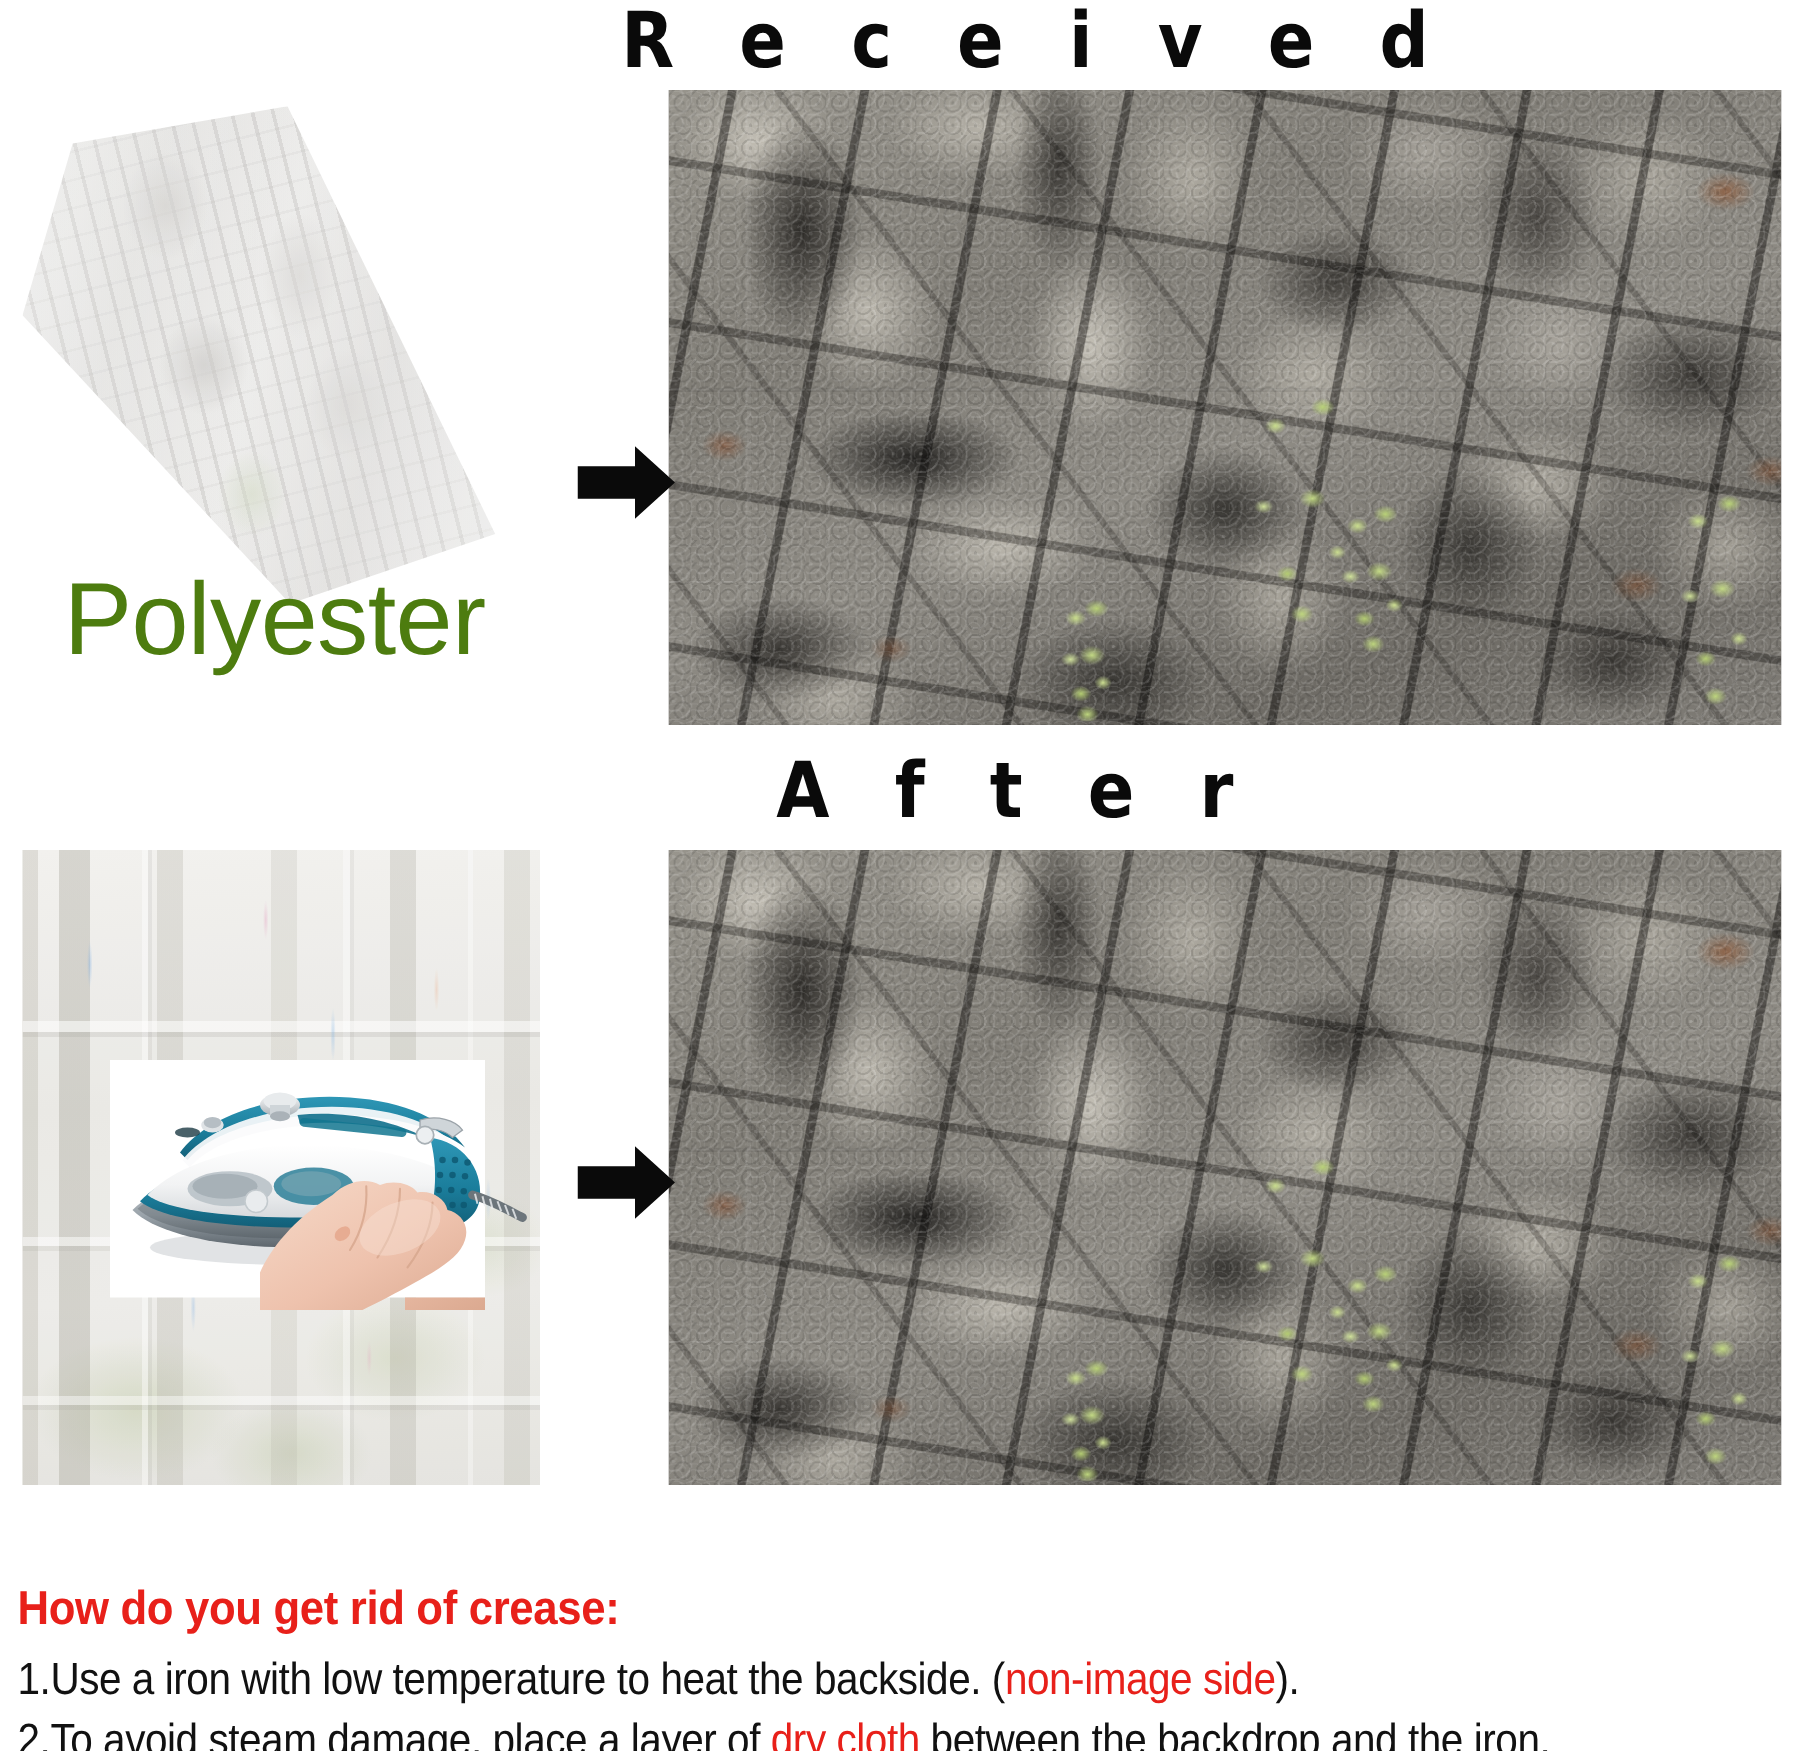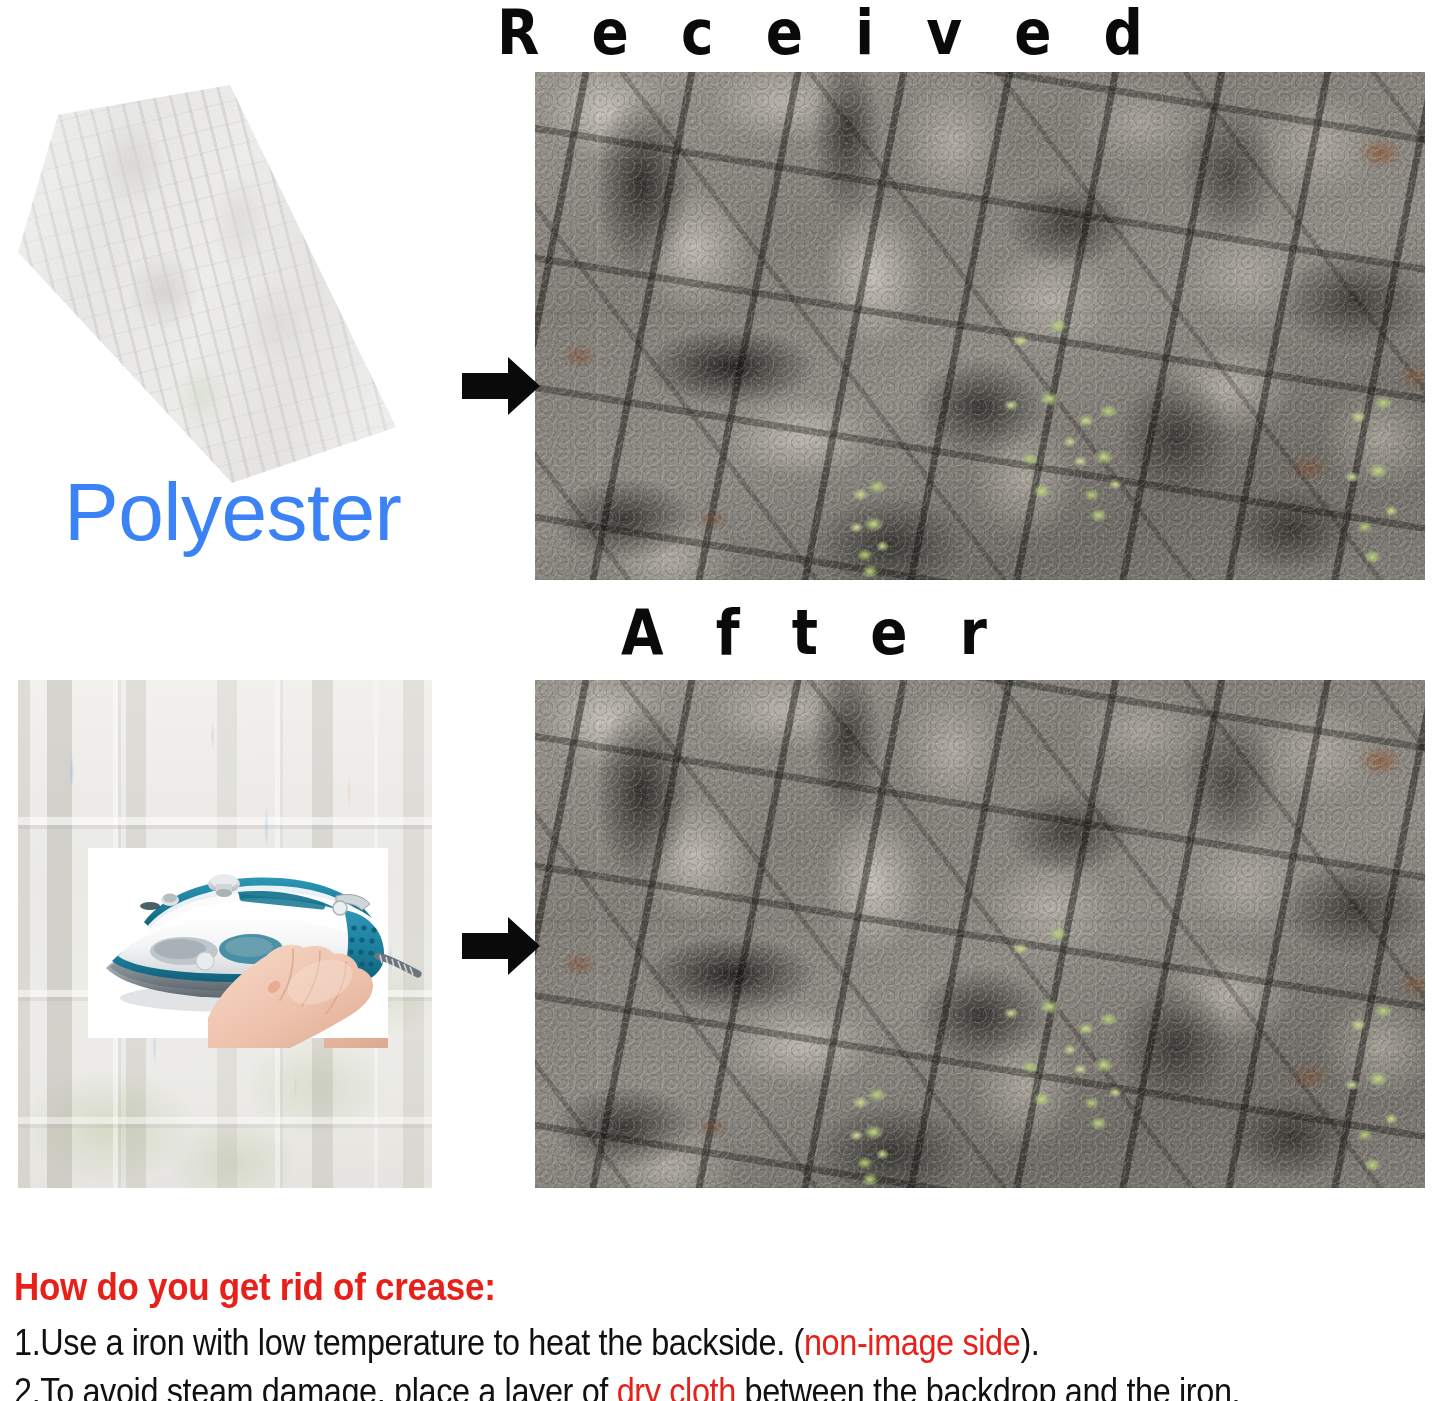--- a/index.html
+++ b/index.html
@@ -44,17 +44,16 @@
   
   #polyester-label {
     position: absolute;
-    left: 64px;
+    left: 51px;
     top: 455px;
     font-family: "Liberation Sans", sans-serif;
     font-size: 82px;
     font-weight: normal;
-    color: #3b82f6;
+    color: #4d7c0f;
     letter-spacing: -0.5px;
     line-height: 1;
     z-index: 6;
     white-space: nowrap;
-    margin-top: 16px;
   }
 
   

